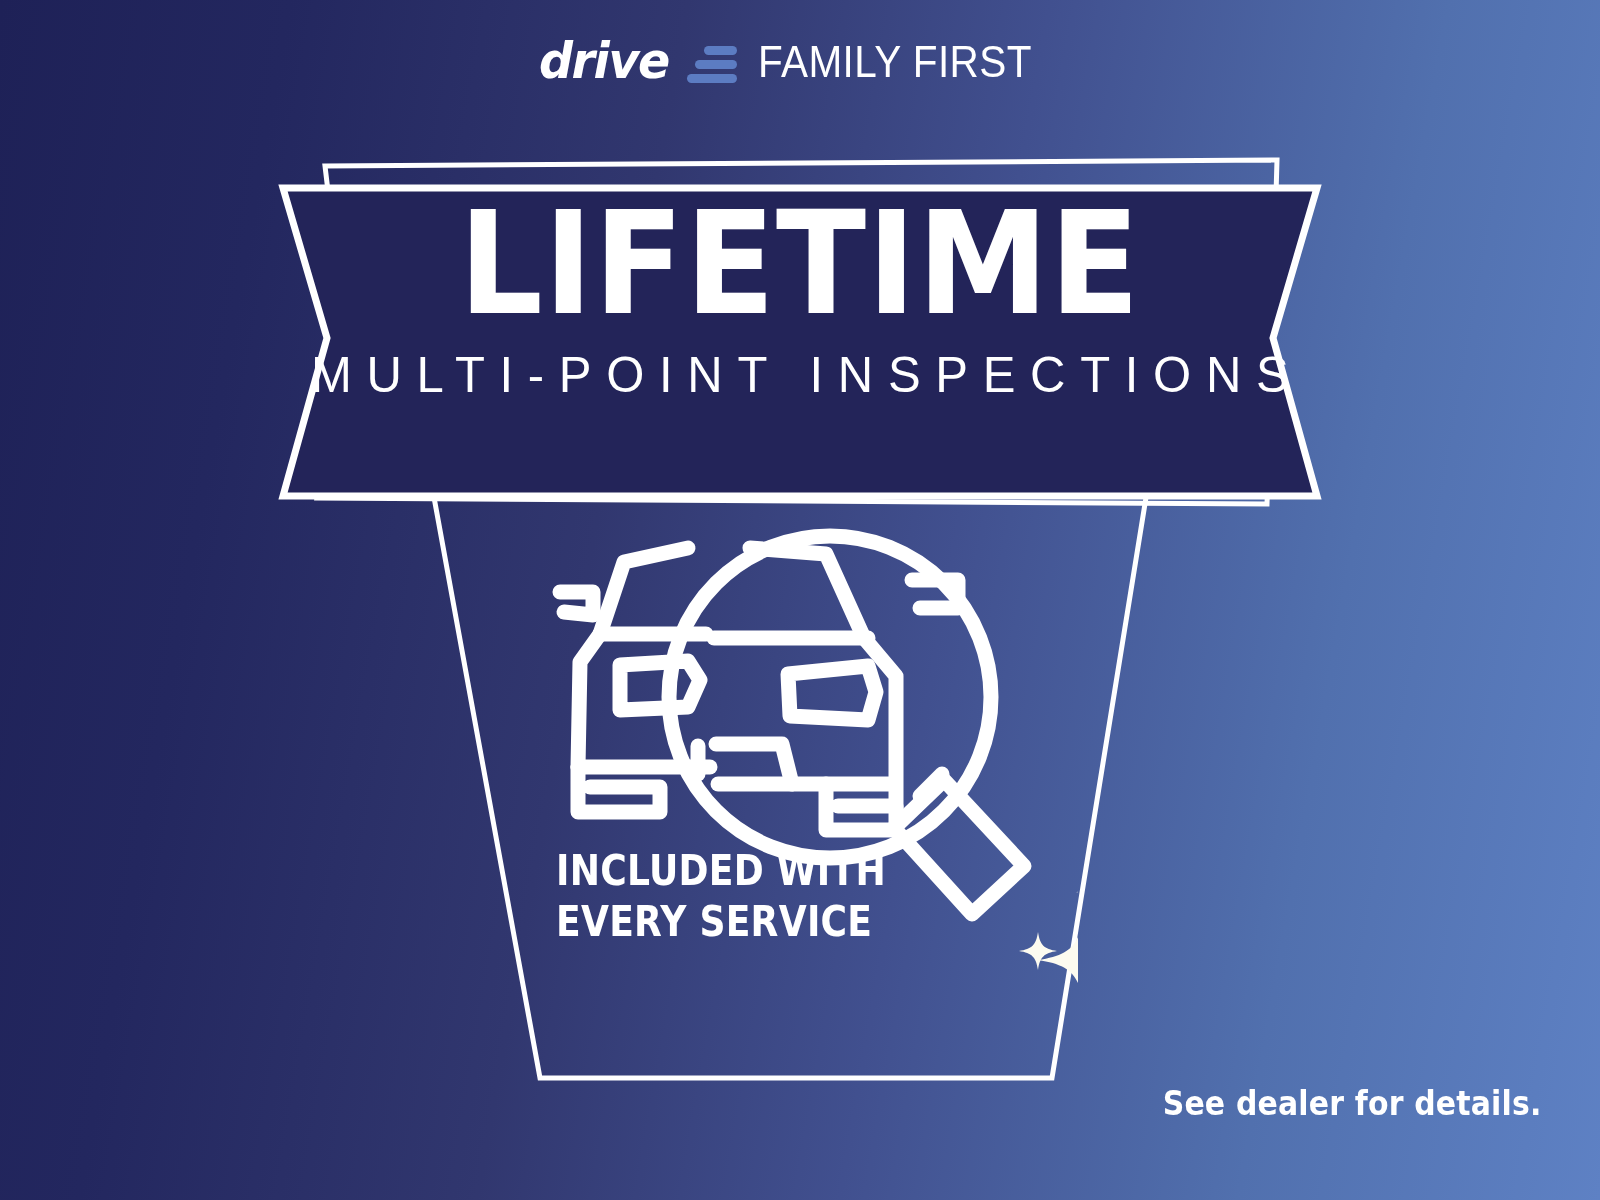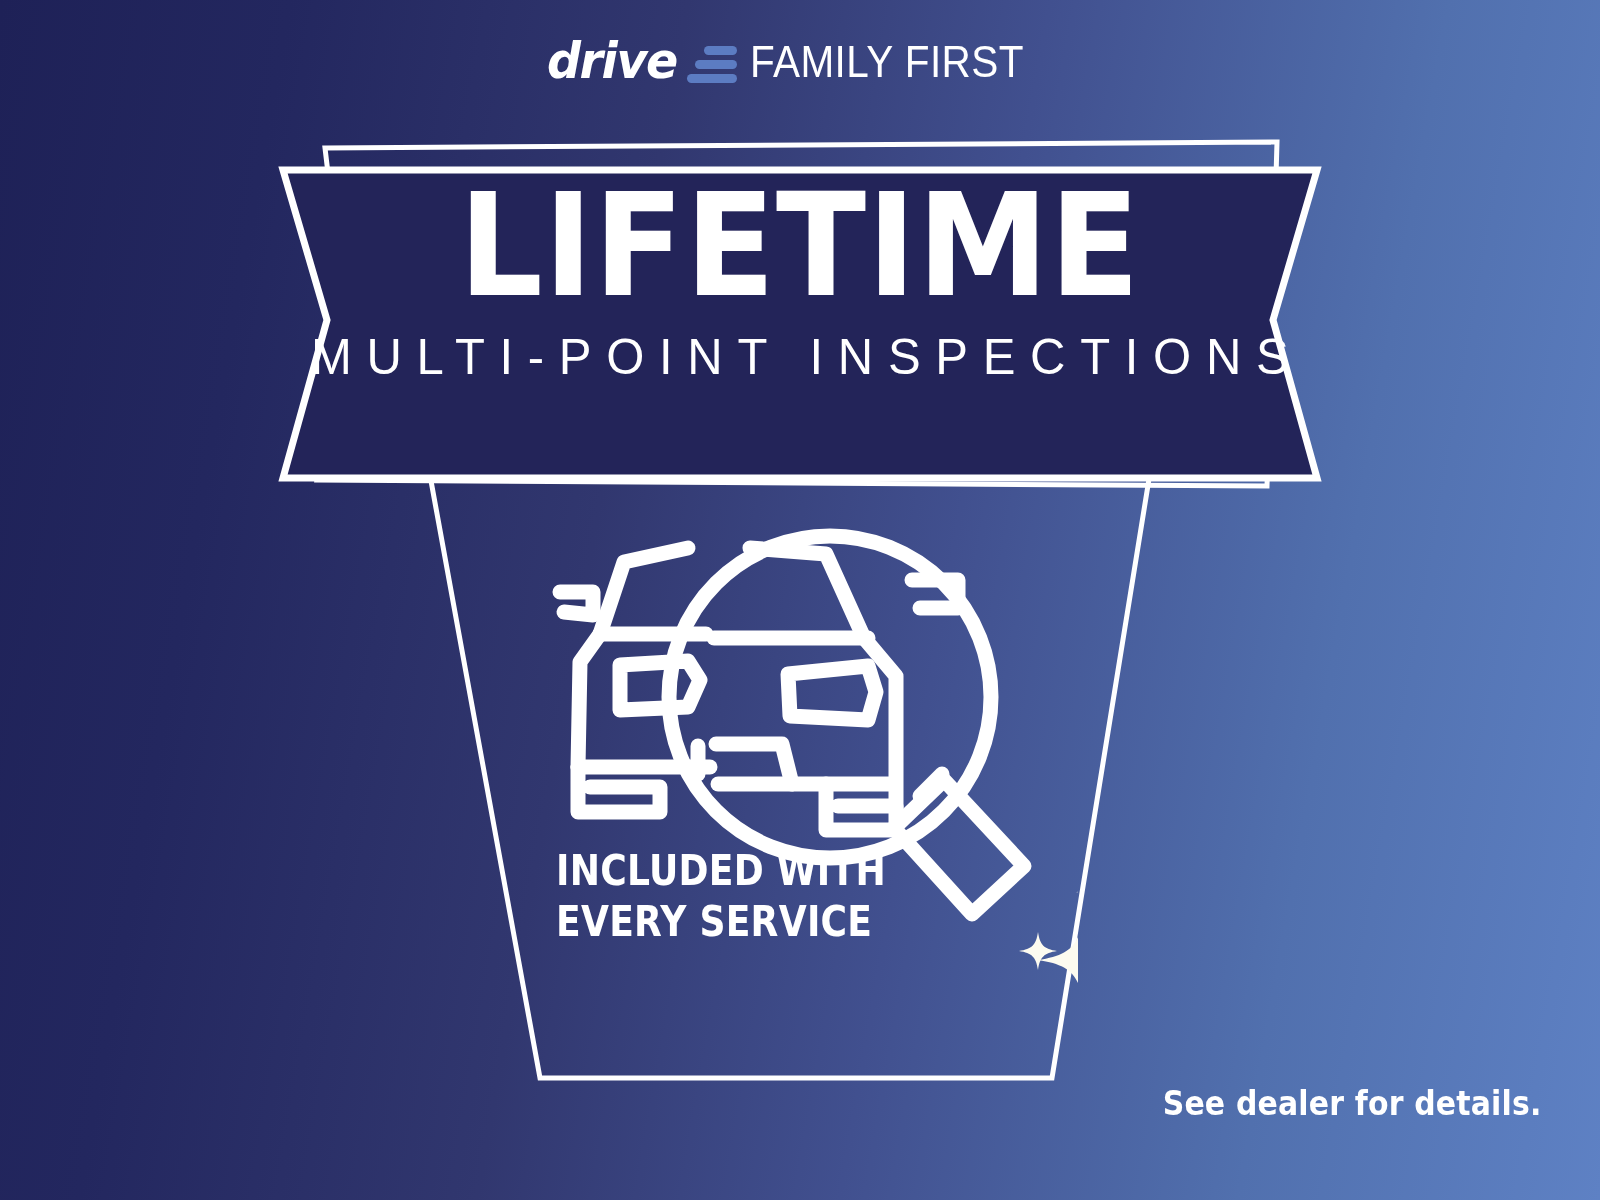--- a/index.html
+++ b/index.html
@@ -16,7 +16,7 @@
   
   #logo{
     position:absolute;left:0;top:28px;width:1600px;
-    display:flex;align-items:center;justify-content:center;gap:0px;
+    display:flex;align-items:center;justify-content:center;gap:8px;
     height:66px;
   }
   #logo-word{

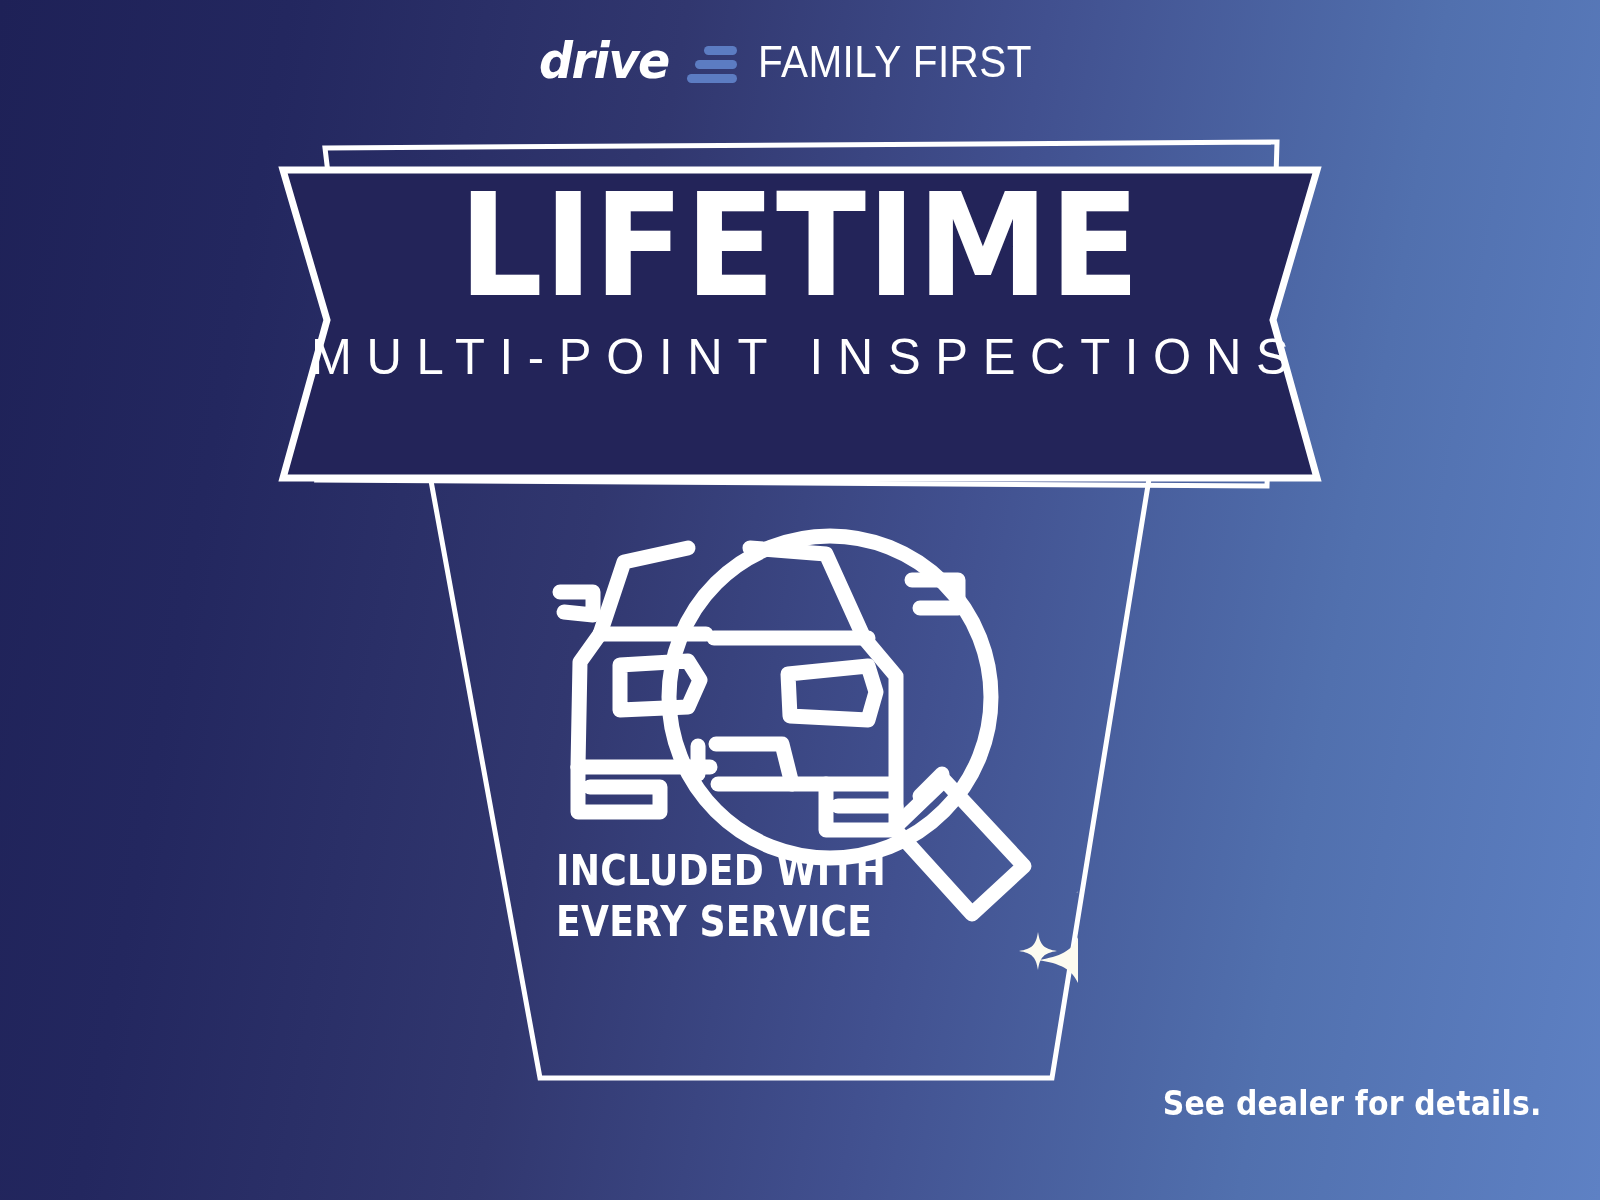--- a/index.html
+++ b/index.html
@@ -44,7 +44,7 @@
   #trapezoid{position:absolute;left:0;top:0;width:1600px;height:1200px;pointer-events:none;}
 
   
-  #banner-wrap{position:absolute;left:255px;top:130px;width:1090px;height:375px;}
+  #banner-wrap{position:absolute;left:255px;top:148px;width:1090px;height:375px;}
   #banner-wrap svg{display:block;overflow:visible;}
 
   #banner-text{

